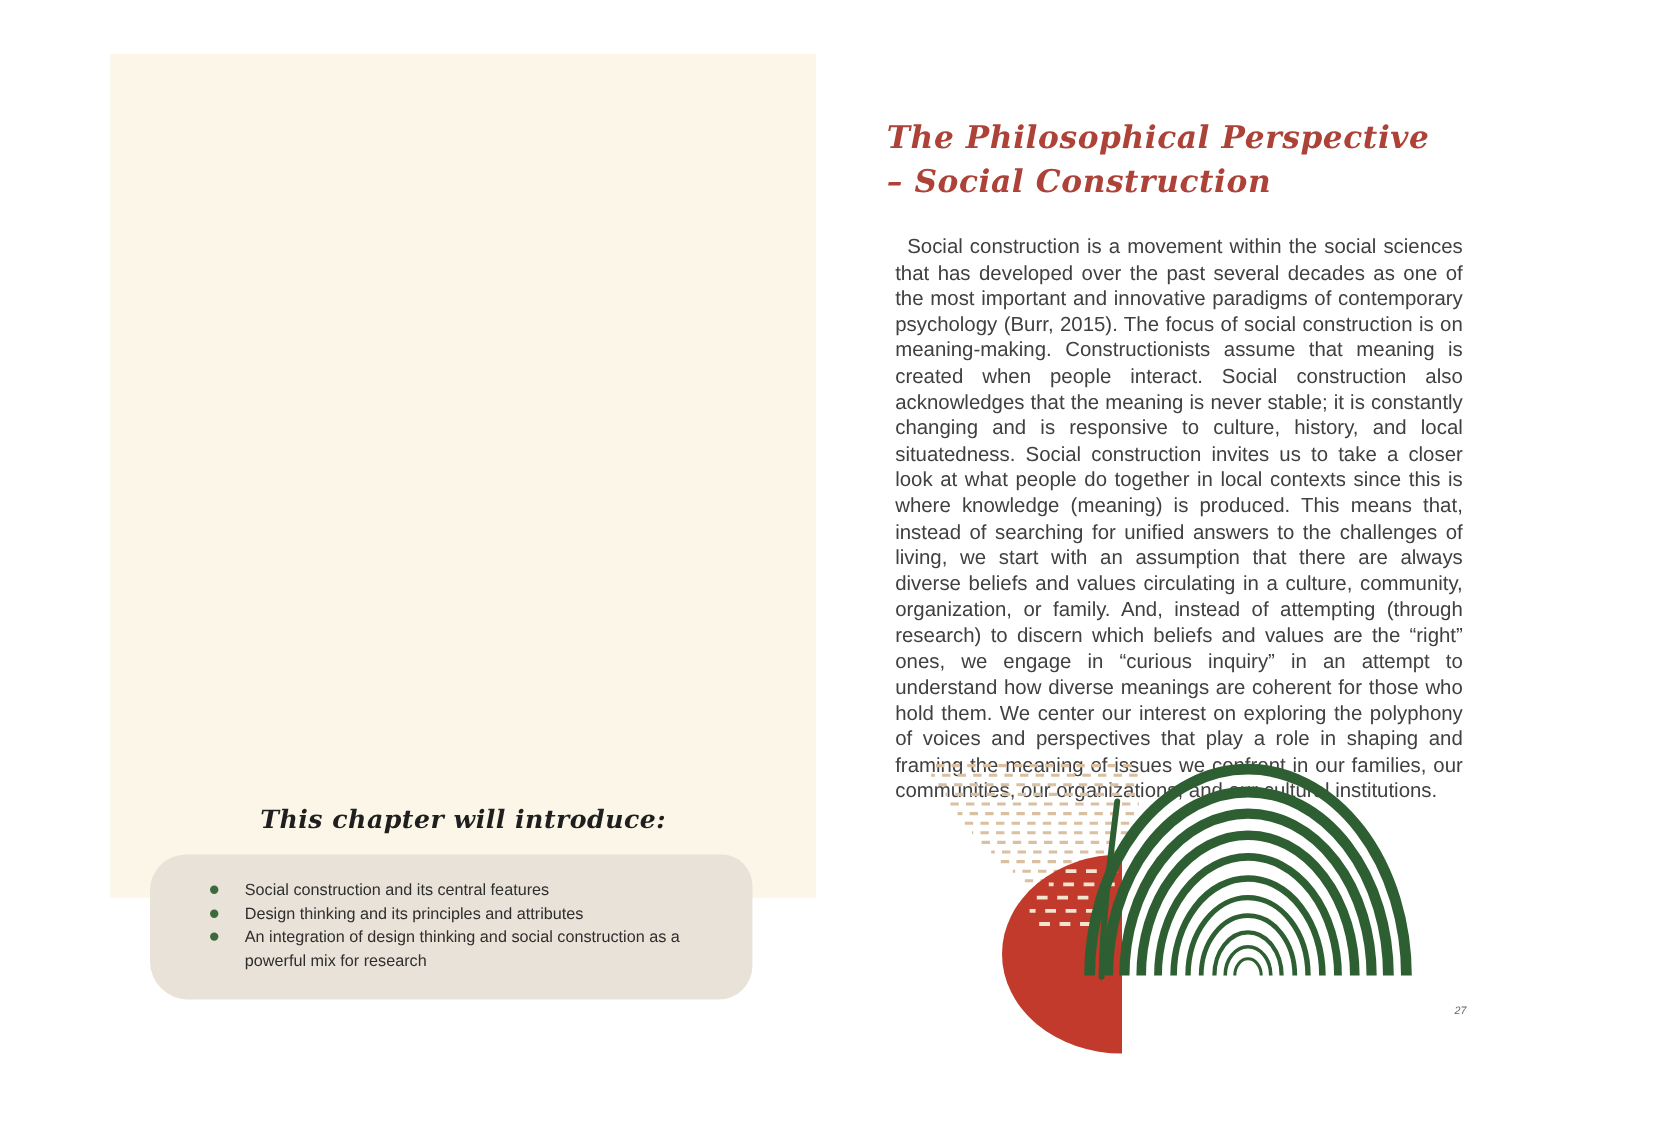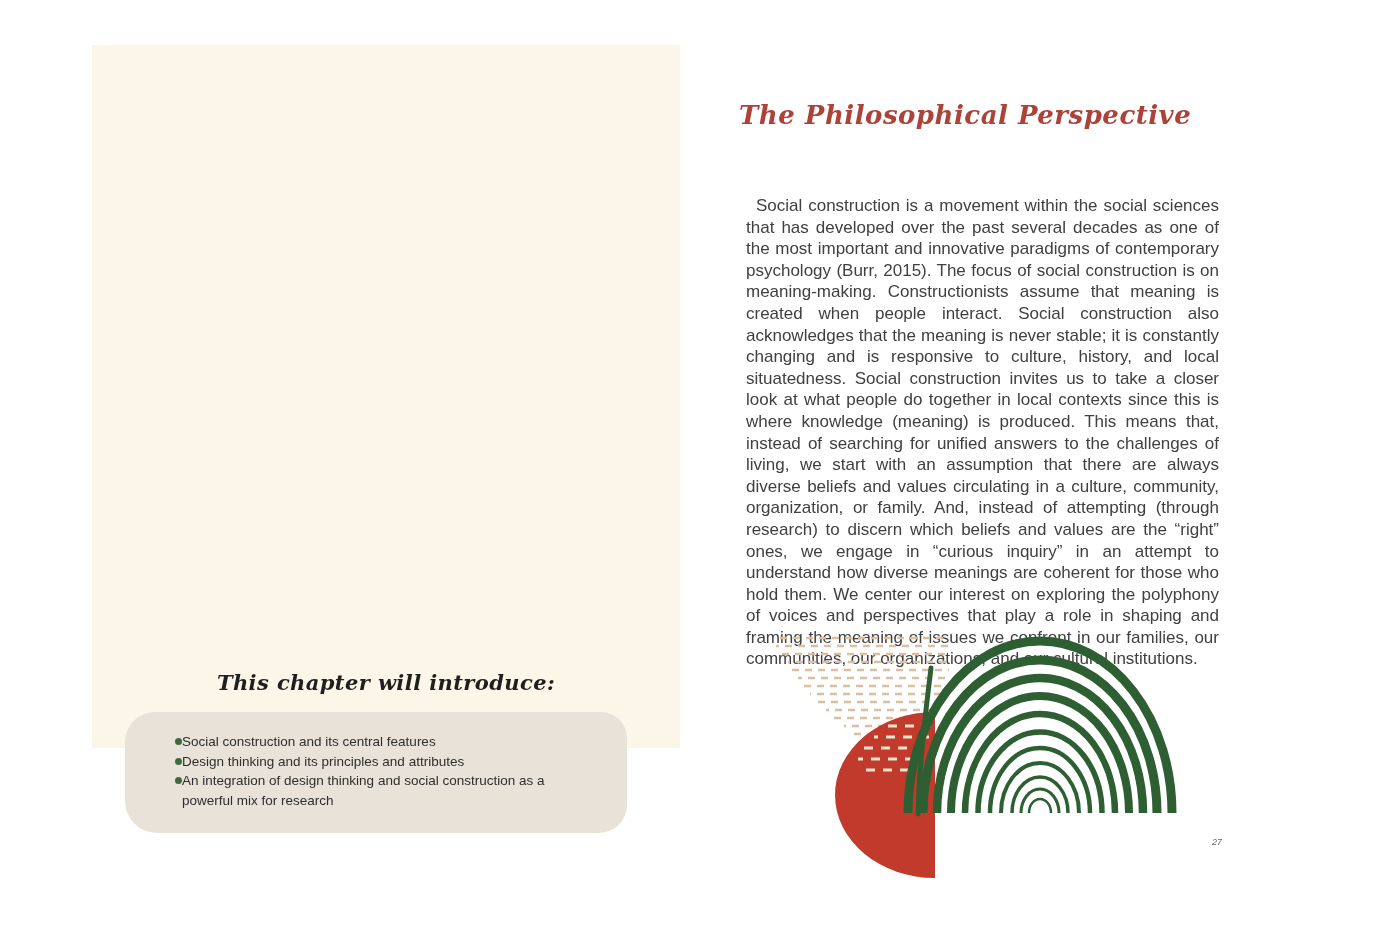--- a/index.html
+++ b/index.html
@@ -83,6 +83,7 @@
 
     <div class="page-title">
       <div>The Philosophical Perspective</div>
+      <div>– Social Construction</div>
     </div>
 
     <p class="body-paragraph">Social construction is a movement within the social sciences that has developed over the past several decades as one of the most important and innovative paradigms of contemporary psychology (Burr, 2015). The focus of social construction is on meaning-making. Constructionists assume that meaning is created when people interact. Social construction also acknowledges that the meaning is never stable; it is constantly changing and is responsive to culture, history, and local situatedness. Social construction invites us to take a closer look at what people do together in local contexts since this is where knowledge (meaning) is produced. This means that, instead of searching for unified answers to the challenges of living, we start with an assumption that there are always diverse beliefs and values circulating in a culture, community, organization, or family. And, instead of attempting (through research) to discern which beliefs and values are the “right” ones, we engage in “curious inquiry” in an attempt to understand how diverse meanings are coherent for those who hold them. We center our interest on exploring the polyphony of voices and perspectives that play a role in shaping and framing the meaning of issues we confront in our families, our communities, our organizations, and our cultural institutions.</p>

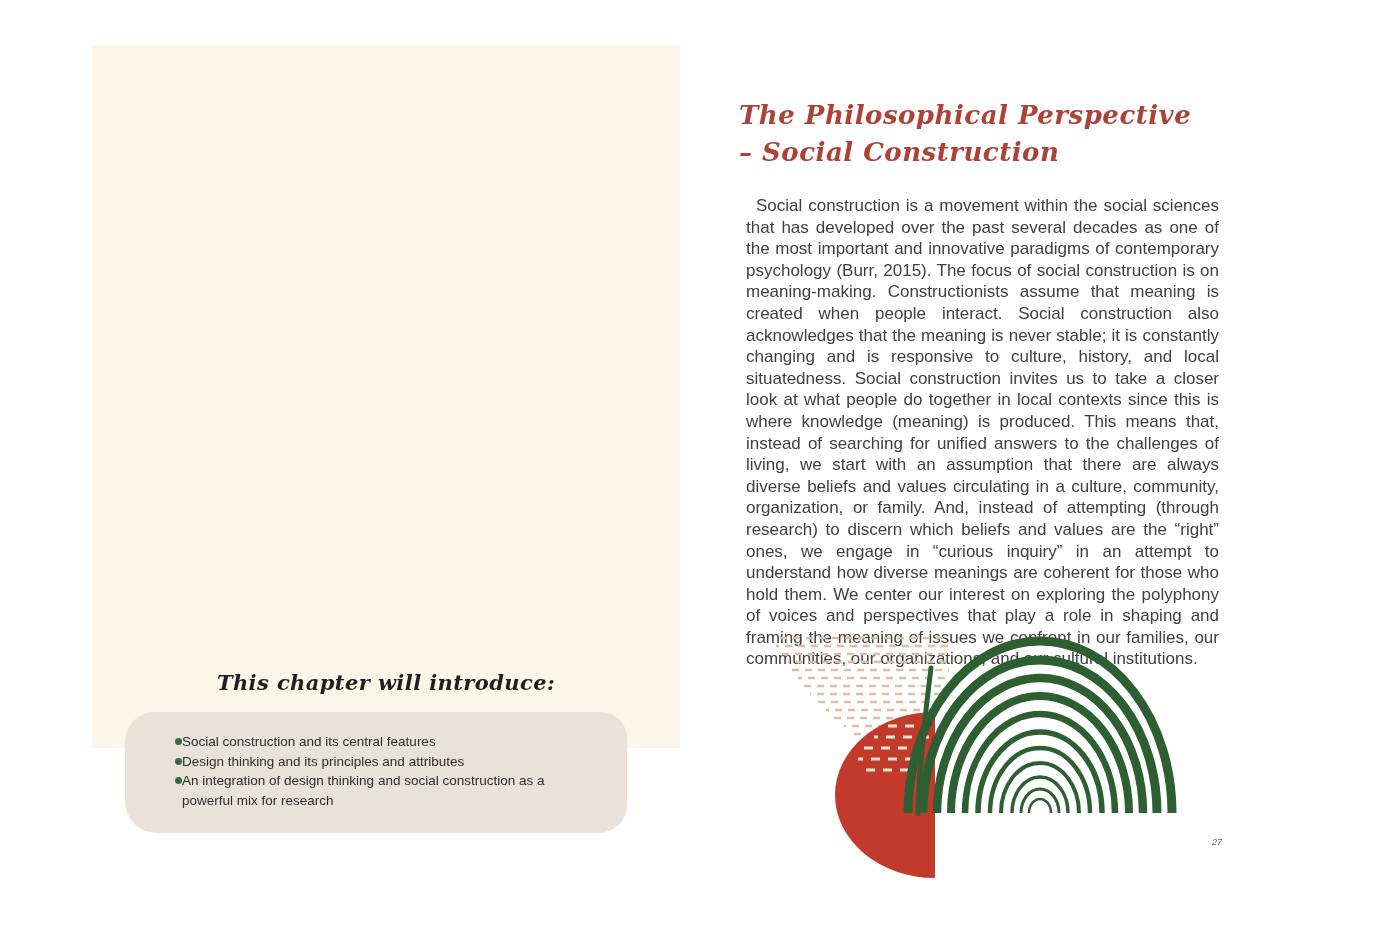--- a/index.html
+++ b/index.html
@@ -25,7 +25,7 @@
   }
   .intro-list{list-style:none;margin:0;padding:0;}
   .intro-list li{
-    display:flex;align-items:flex-start;gap:0;
+    display:flex;align-items:flex-start;gap:22px;
     font-size:13.5px;line-height:19.5px;color:#2e2e2e;
   }
   .bullet-dot{

